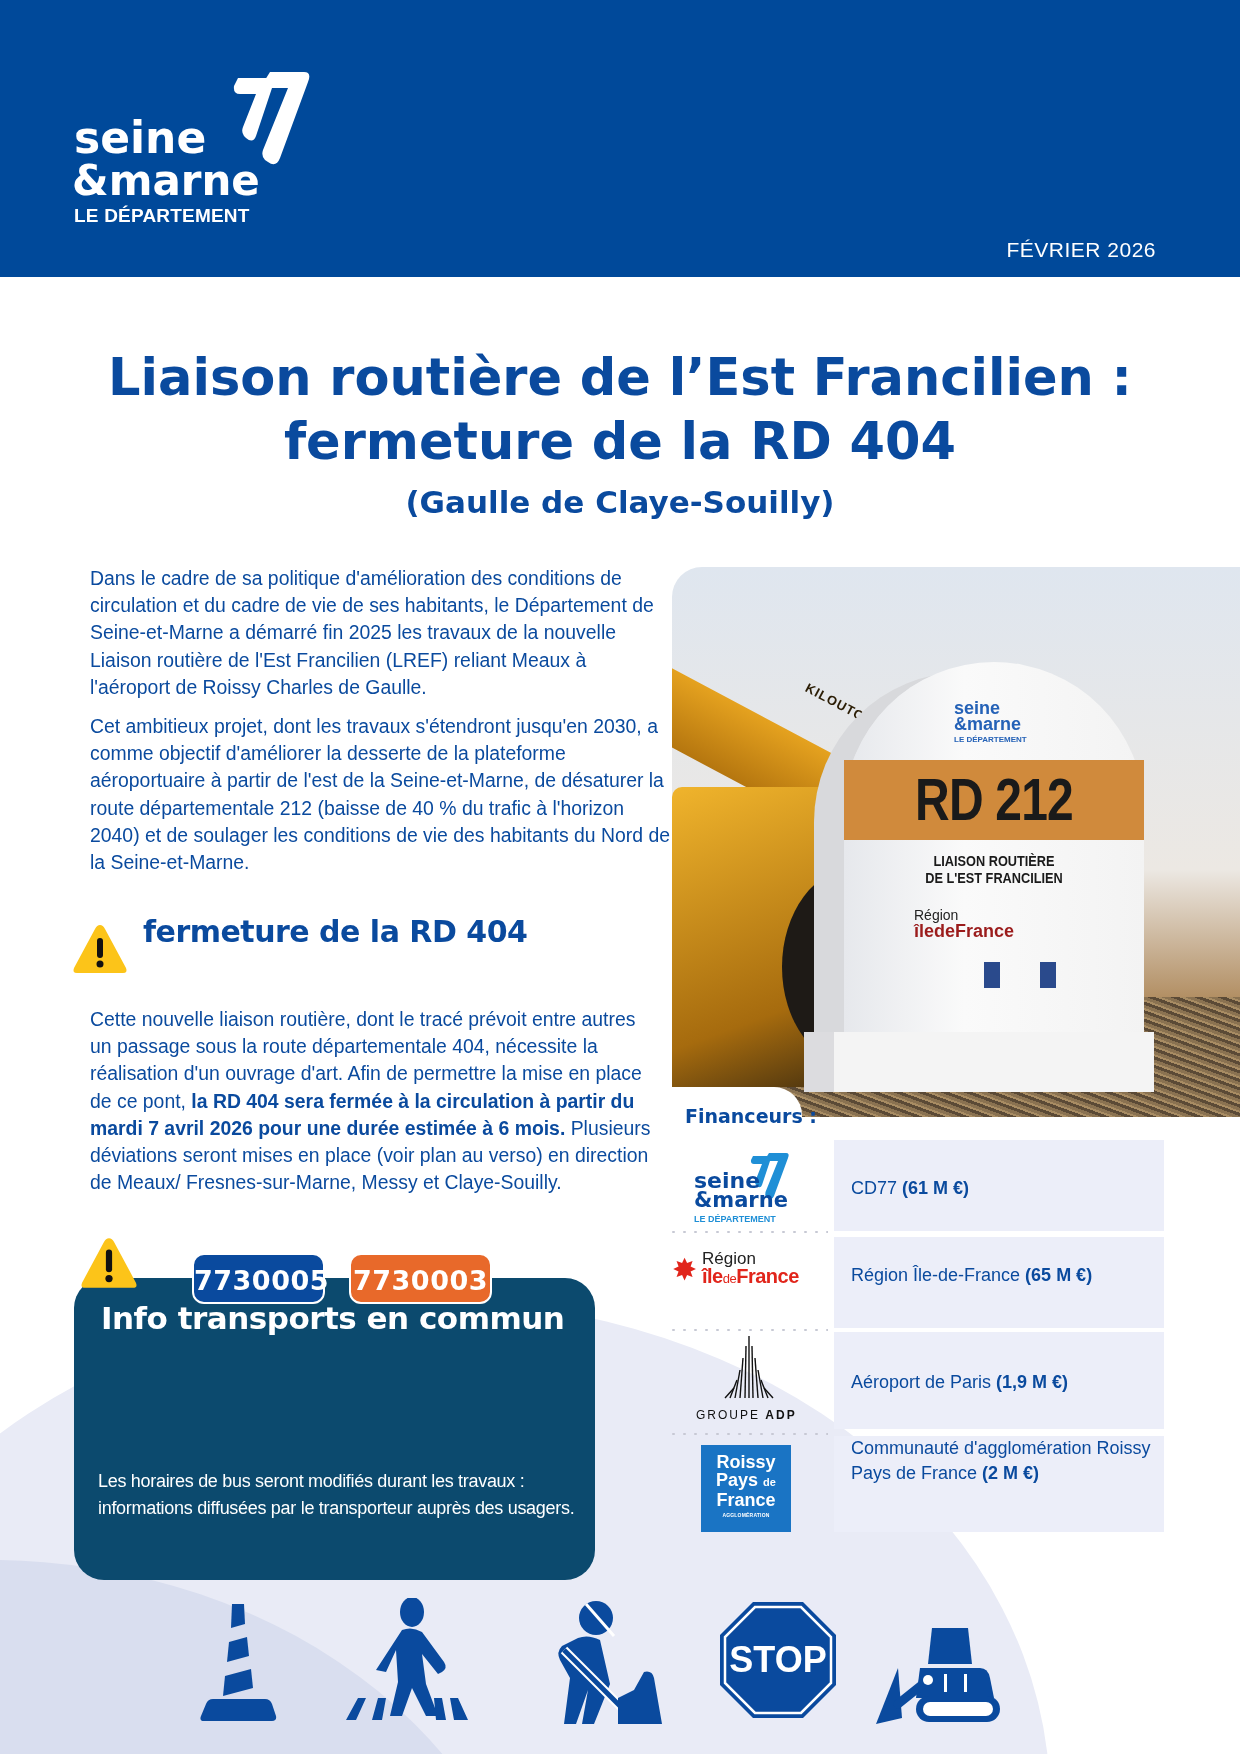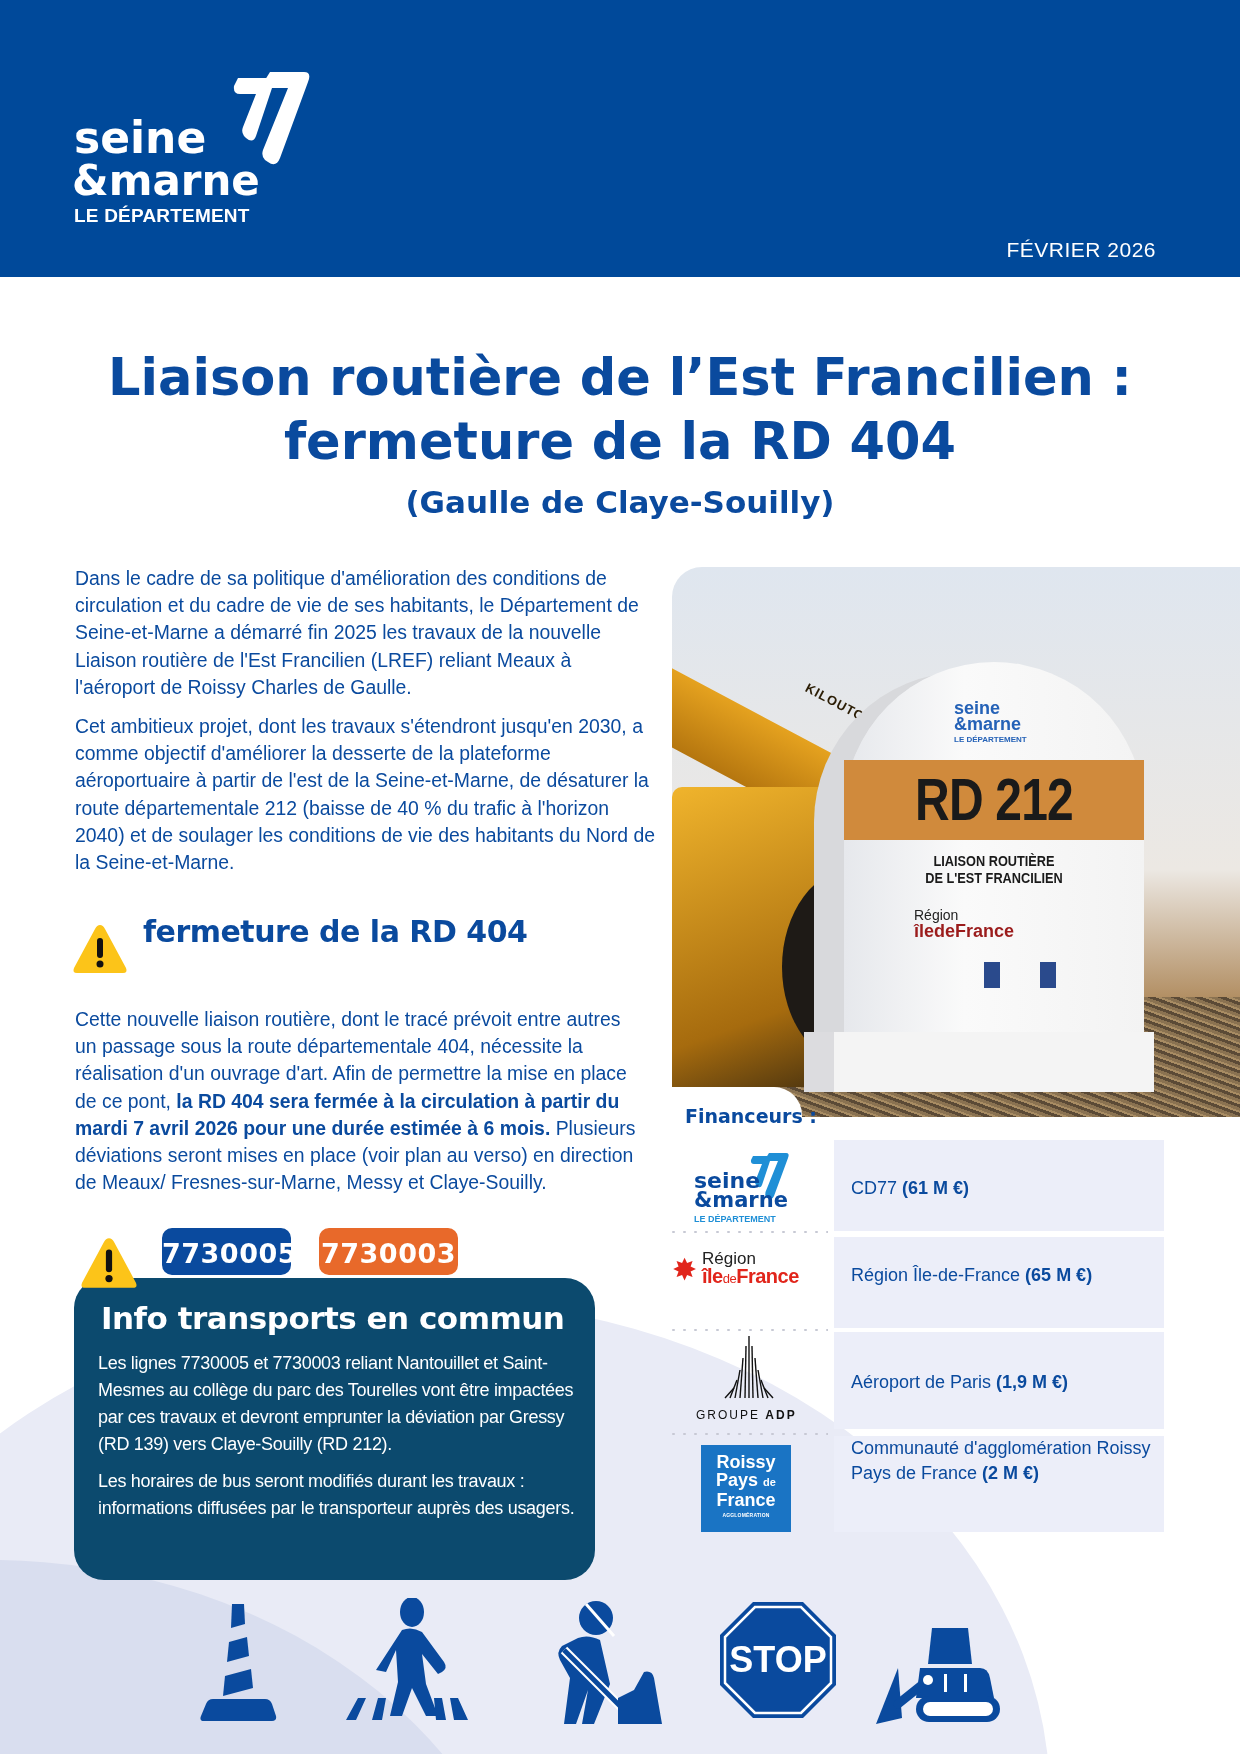--- a/index.html
+++ b/index.html
@@ -25,7 +25,7 @@
   .sub-title { position: absolute; left: 0; top: 484px; width: 1240px; text-align: center; font-size: 31px; font-weight: 700; color: #0a4a9e; font-family: "DejaVu Sans", sans-serif; }
 
   
-  .para { position: absolute; left: 75px; width: 580px; font-size: 19.4px; line-height: 27.2px; color: #0a4a9e; }
+  .para { position: absolute; left: 90px; width: 580px; font-size: 19.4px; line-height: 27.2px; color: #0a4a9e; }
   .para b { font-weight: 700; }
 
   .warn { position: absolute; }

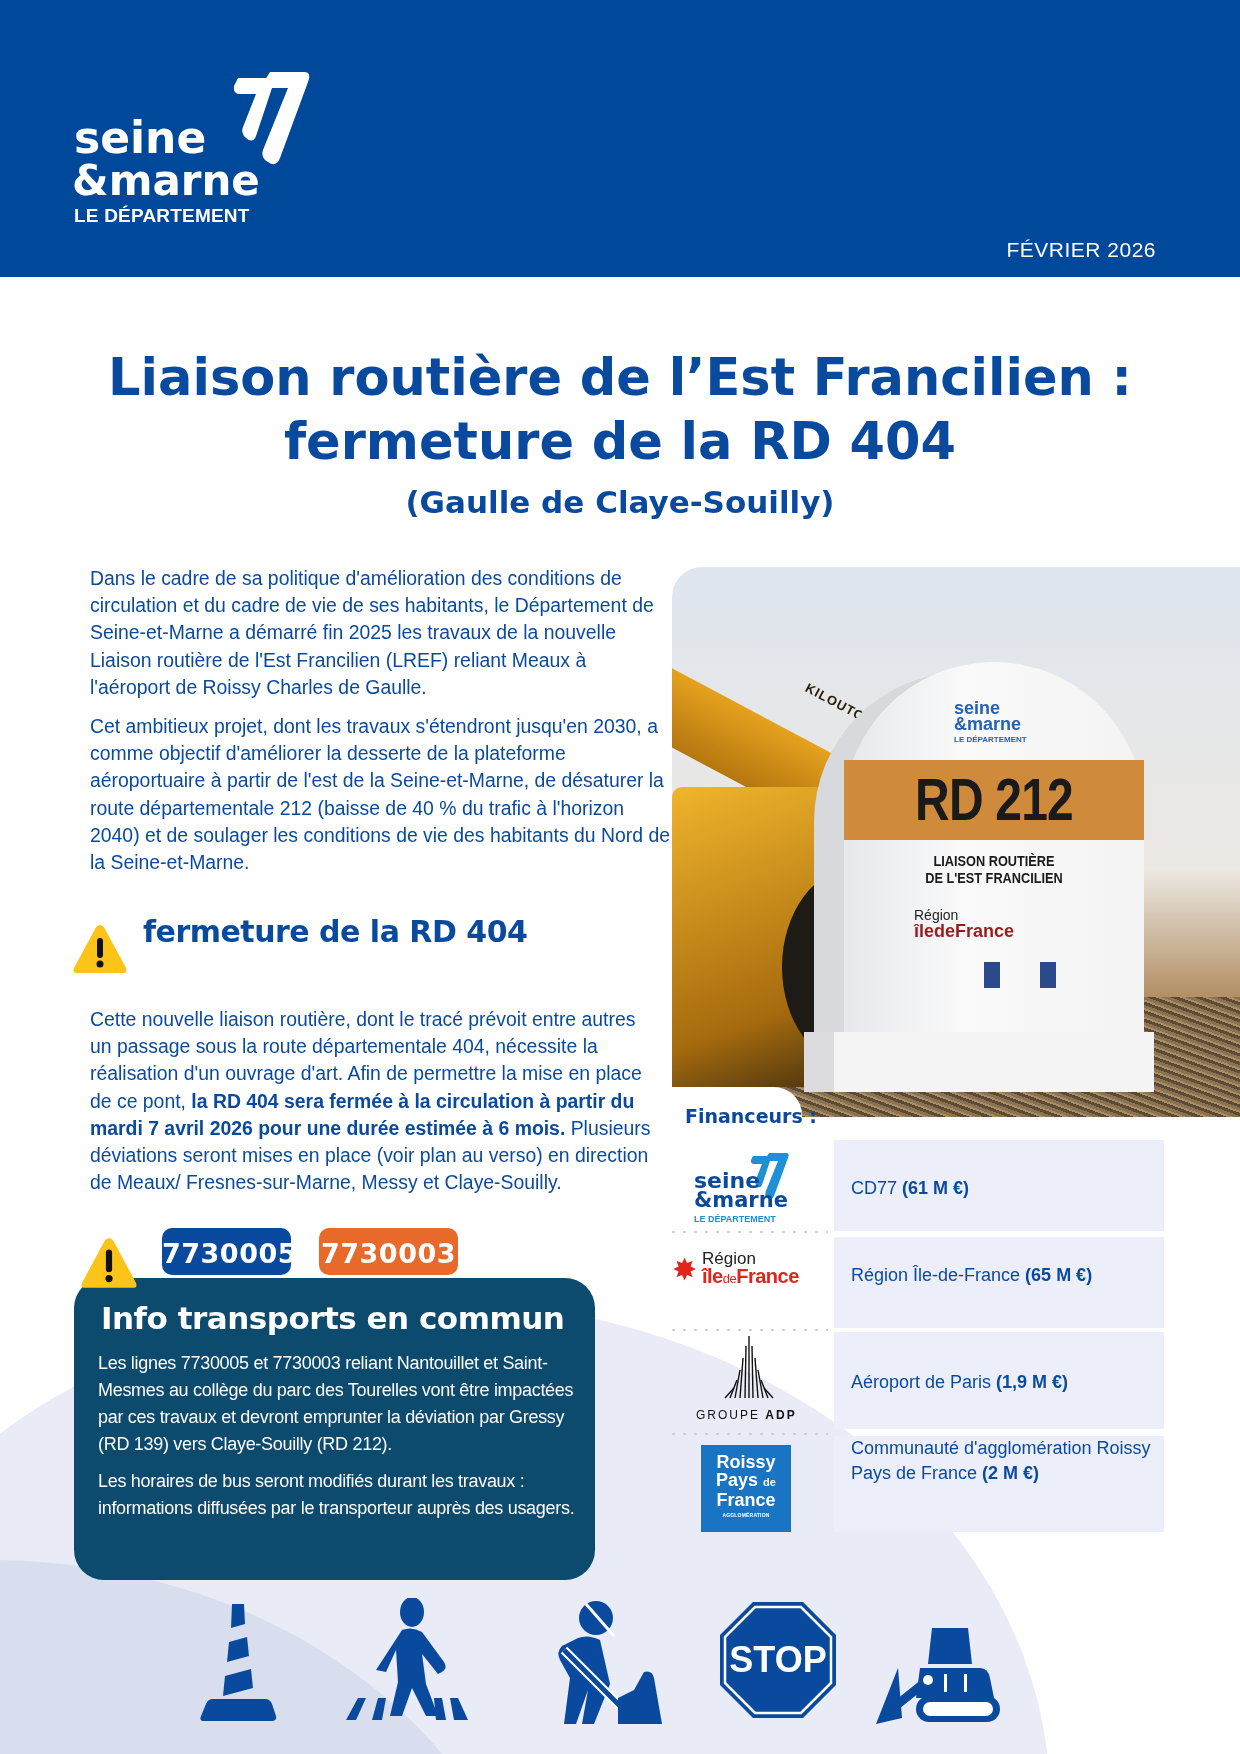--- a/index.html
+++ b/index.html
@@ -39,7 +39,7 @@
   .tbox { position: absolute; left: 74px; top: 1278px; width: 521px; height: 302px; border-radius: 30px; background: #0c4a6e; color: #fff; }
   .tbox .thead { position: absolute; left: 27px; top: 22px; font-size: 31px; font-weight: 900; font-family: "DejaVu Sans", sans-serif; letter-spacing: -0.5px; }
   .tbox .tp { position: absolute; left: 24px; width: 480px; font-size: 18px; line-height: 27px; letter-spacing: -0.3px; }
-  .chip { position: absolute; top: 1226px; height: 51px; border-radius: 12px; color: #fff; font-size: 27px; font-weight: 700; text-align: center; line-height: 51px; border: 2px solid #fff; letter-spacing: 0.5px; font-family: "DejaVu Sans", sans-serif; }
+  .chip { position: absolute; top: 1253px; height: 51px; border-radius: 12px; color: #fff; font-size: 27px; font-weight: 700; text-align: center; line-height: 51px; border: 2px solid #fff; letter-spacing: 0.5px; font-family: "DejaVu Sans", sans-serif; margin-left: 32px; }
   .chip.blue { left: 160px; width: 133px; background: #0a4a9e; }
   .chip.orange { left: 317px; width: 143px; background: #e8692a; }
 

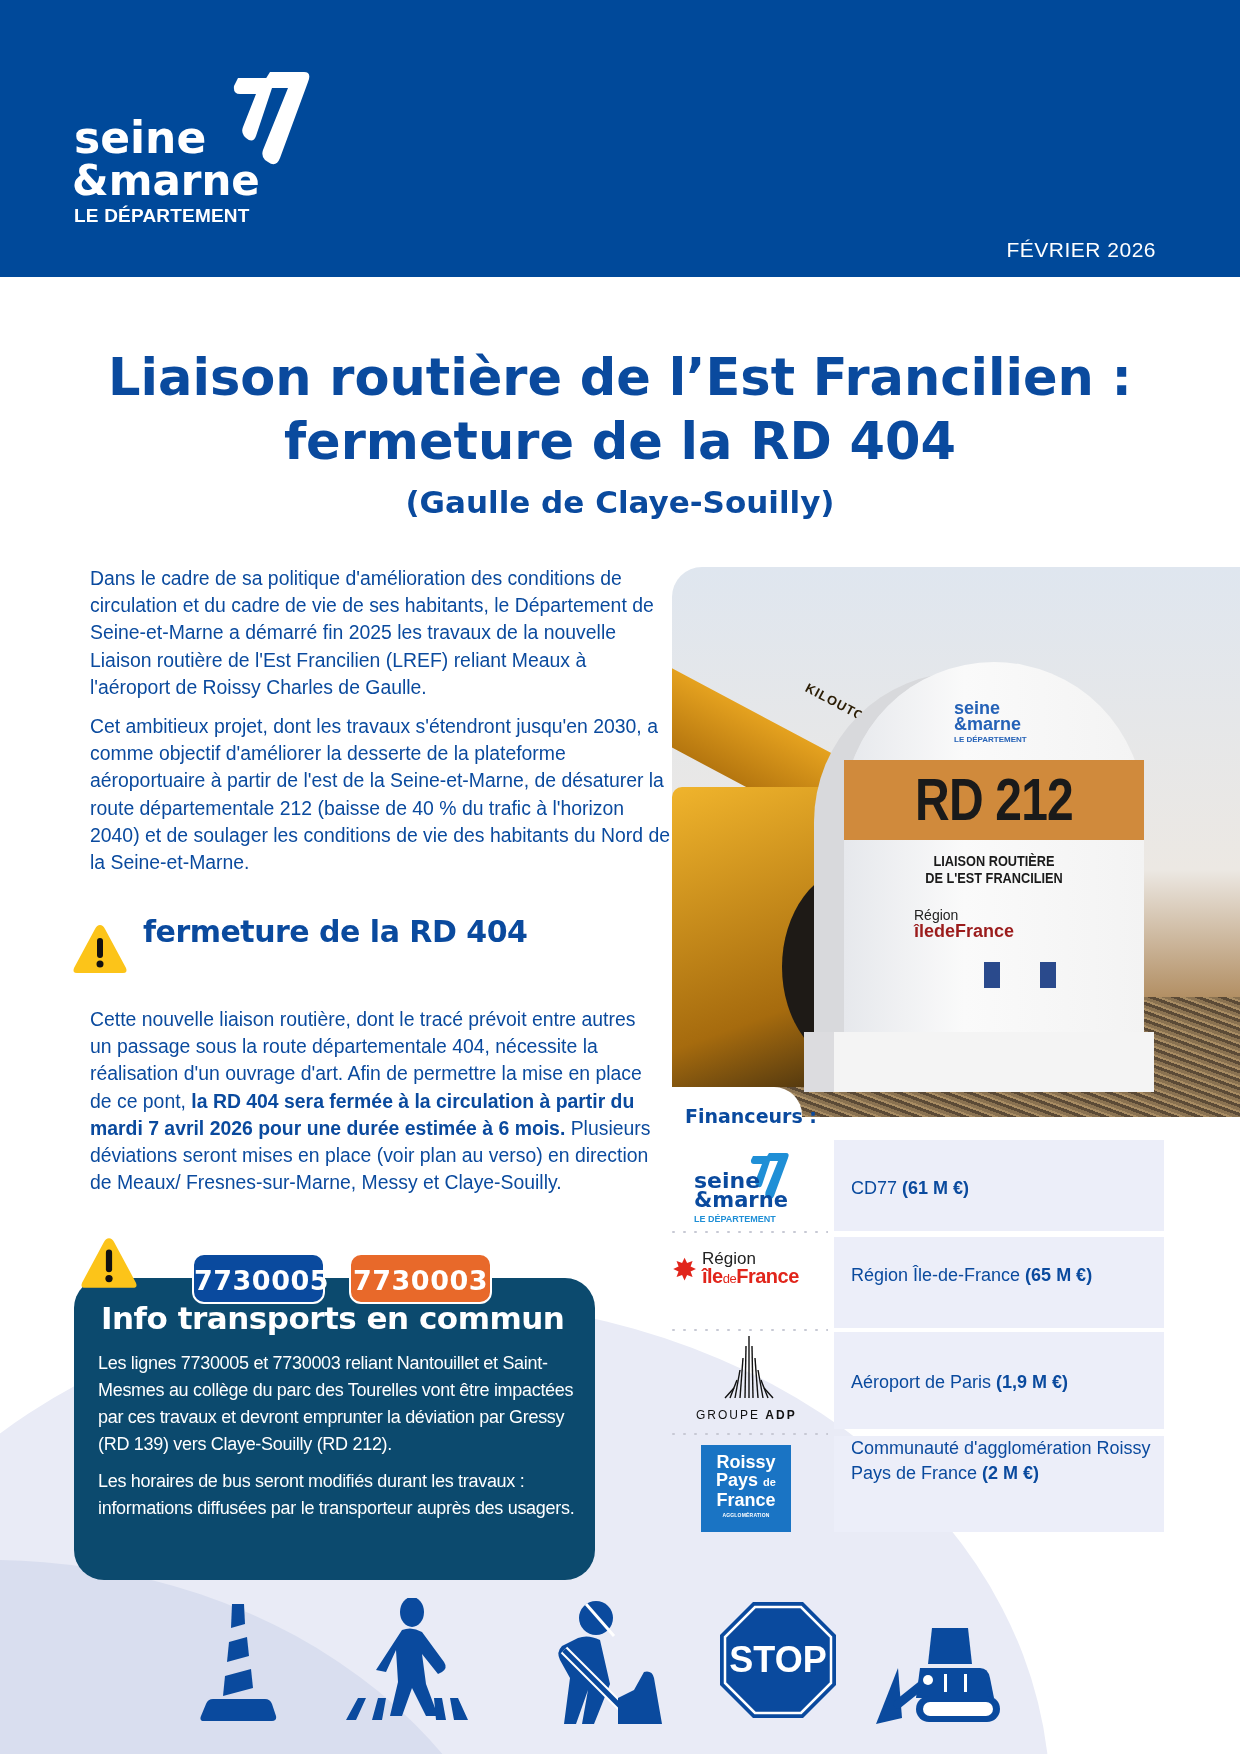--- a/index.html
+++ b/index.html
@@ -133,7 +133,6 @@
 
 <div class="tbox">
   <div class="thead">Info transports en commun</div>
-  <p class="tp" style="top:72px;">Les lignes 7730005 et 7730003 reliant Nantouillet et Saint-Mesmes au collège du parc des Tourelles vont être impactées par ces travaux et devront emprunter la déviation par Gressy (RD 139) vers Claye-Souilly (RD 212).</p>
   <p class="tp" style="top:190px;">Les horaires de bus seront modifiés durant les travaux : informations diffusées par le transporteur auprès des usagers.</p>
 </div>
 <svg class="warn" style="left:80px;top:1235px;" width="58" height="56" viewBox="0 0 56 54">

